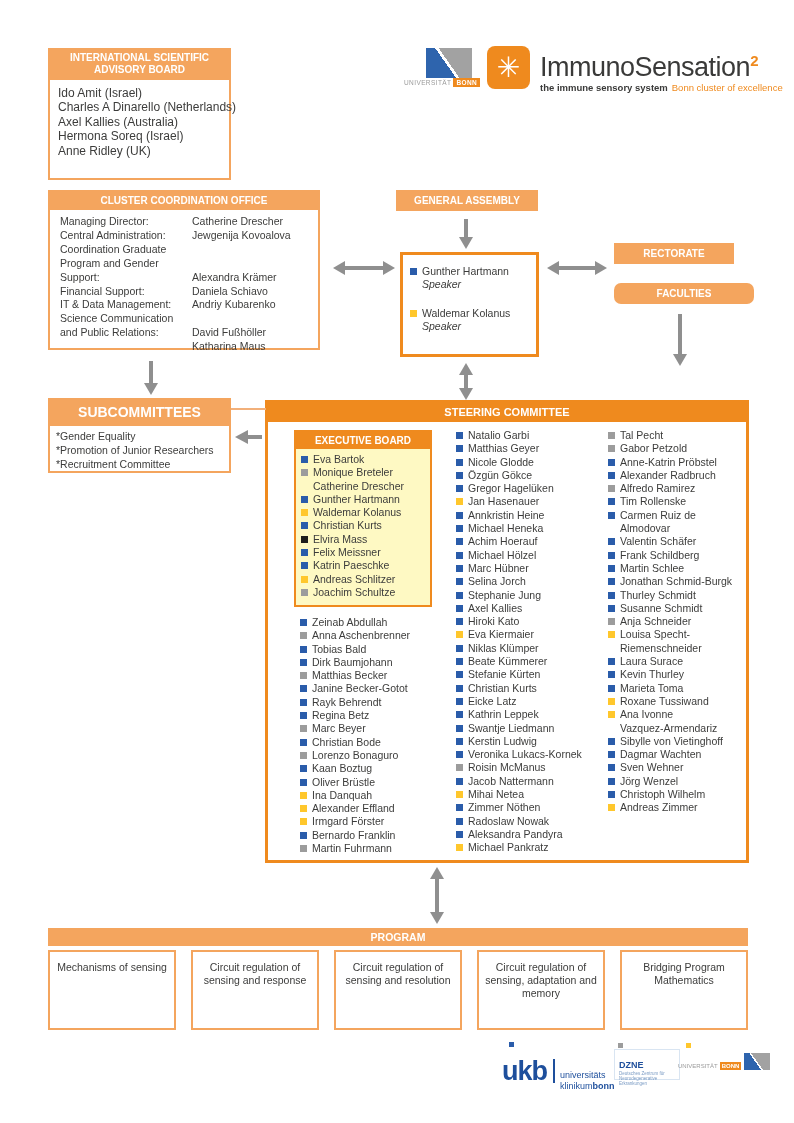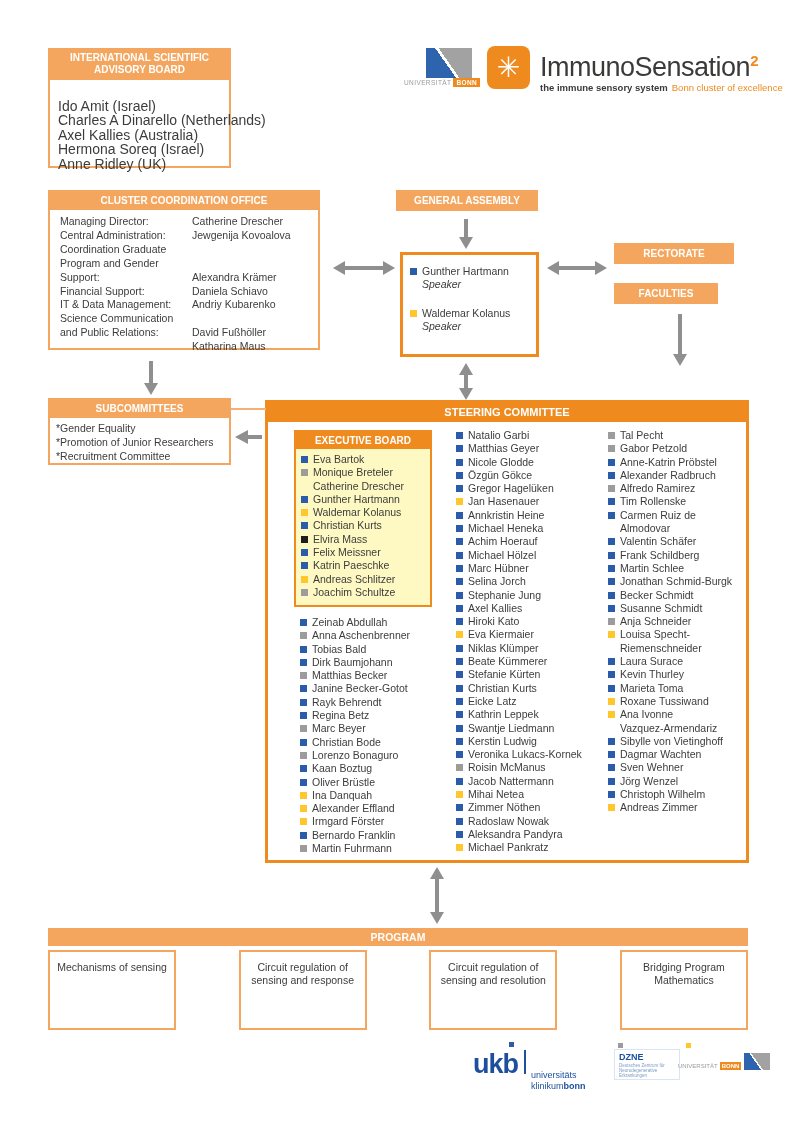--- a/index.html
+++ b/index.html
@@ -10,8 +10,8 @@
   
   #isab{position:absolute;left:48px;top:48px;width:183px;}
   #isab .hdr{font-size:10px;line-height:12px;padding:4px 4px;min-height:31px;}
-  #isab .body{border:2px solid #F4A55E;border-top:none;height:88px;padding:19px 8px;
-              box-sizing:border-box;font-size:14px;line-height:14.4px;}
+  #isab .body{border:2px solid #F4A55E;border-top:none;height:100px;padding:6px 8px;
+              box-sizing:border-box;font-size:12px;line-height:14.4px;}
   #isab .line{white-space:nowrap;}
   
   #unibonn-top{position:absolute;left:404px;top:48px;width:68px;height:40px;}

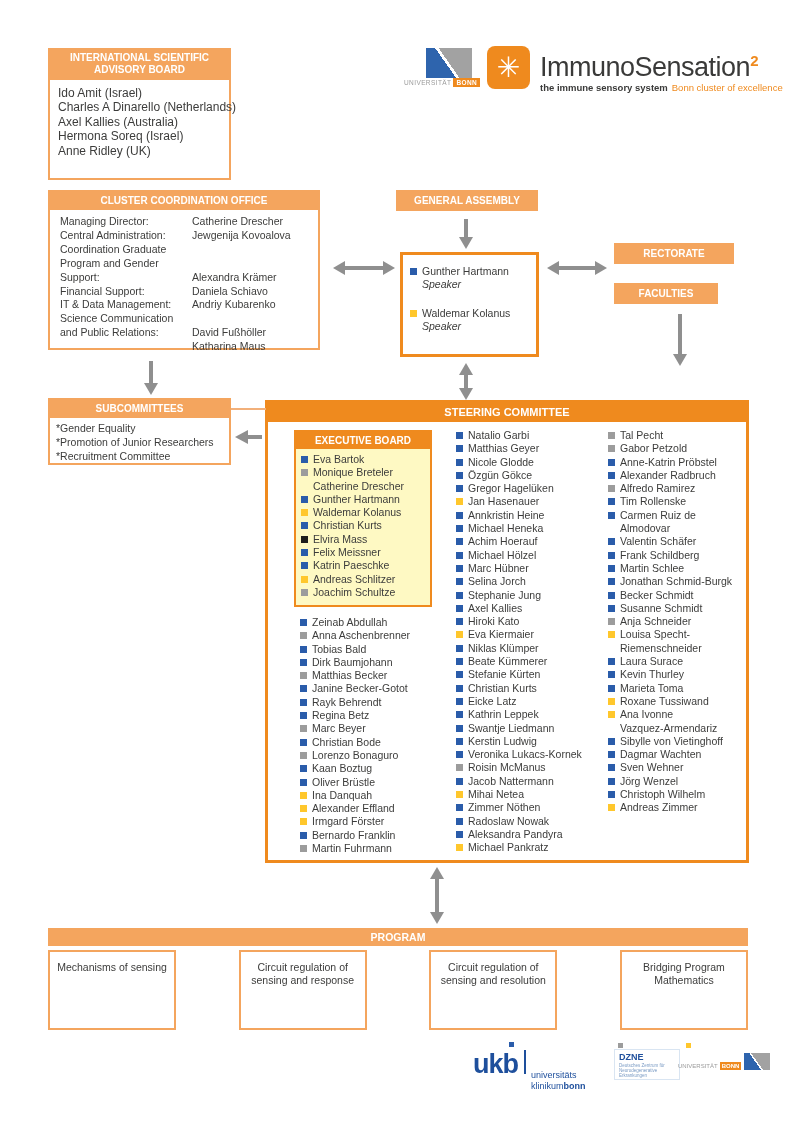--- a/index.html
+++ b/index.html
@@ -41,7 +41,7 @@
   .sp{display:flex;margin-bottom:16px;font-size:10.5px;line-height:13px;}
   .sp .role{font-style:italic;}
   #rectorate{position:absolute;left:614px;top:243px;width:120px;height:21px;font-size:10px;}
-  #faculties{position:absolute;left:614px;top:283px;width:104px;height:21px;font-size:10px;}
+  #faculties{position:absolute;left:614px;top:283px;width:140px;height:21px;font-size:10px;border-radius:7px;}
   
   #subc{position:absolute;left:48px;top:398px;width:183px;}
   #subc .hdr{font-size:10px;height:20px;}

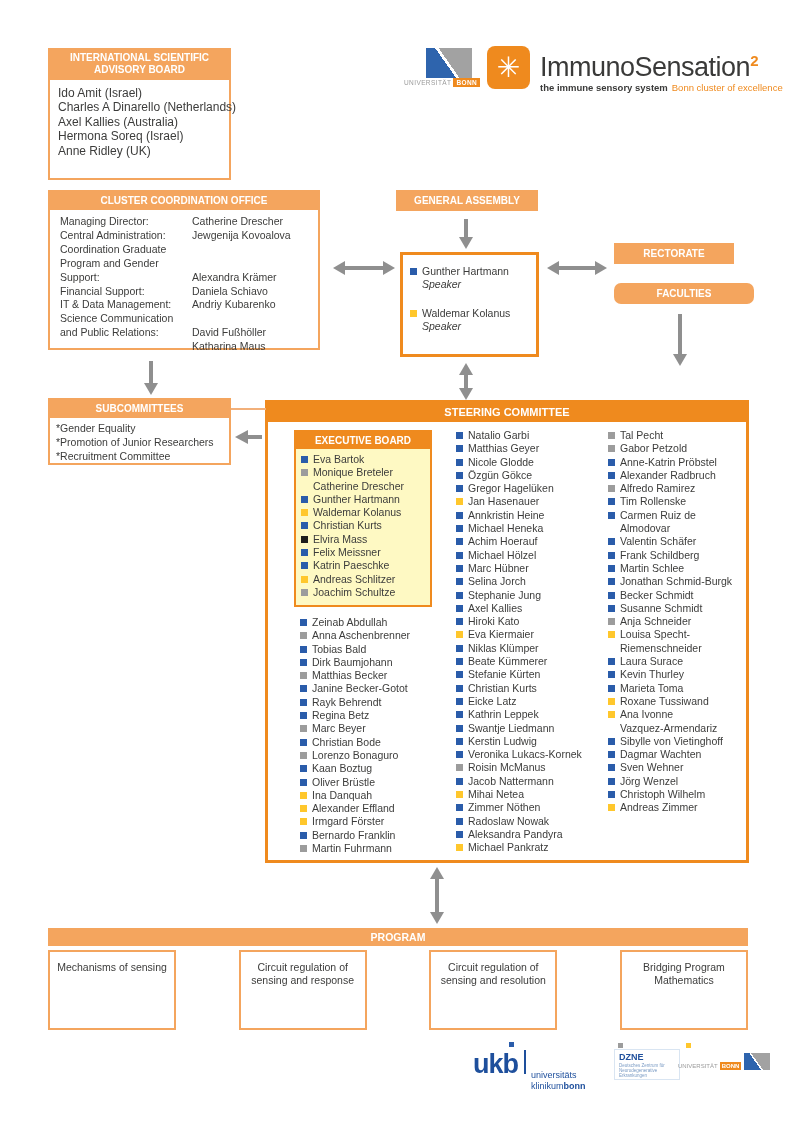--- a/index.html
+++ b/index.html
@@ -44,7 +44,7 @@
   #faculties{position:absolute;left:614px;top:283px;width:140px;height:21px;font-size:10px;border-radius:7px;}
   
   #subc{position:absolute;left:48px;top:398px;width:183px;}
-  #subc .hdr{font-size:10px;height:20px;}
+  #subc .hdr{font-size:14px;height:28px;}
   #subc .body{border:2px solid #F4A55E;border-top:none;padding:4px 6px;font-size:10.5px;
               line-height:13.8px;box-sizing:border-box;height:47px;}
   

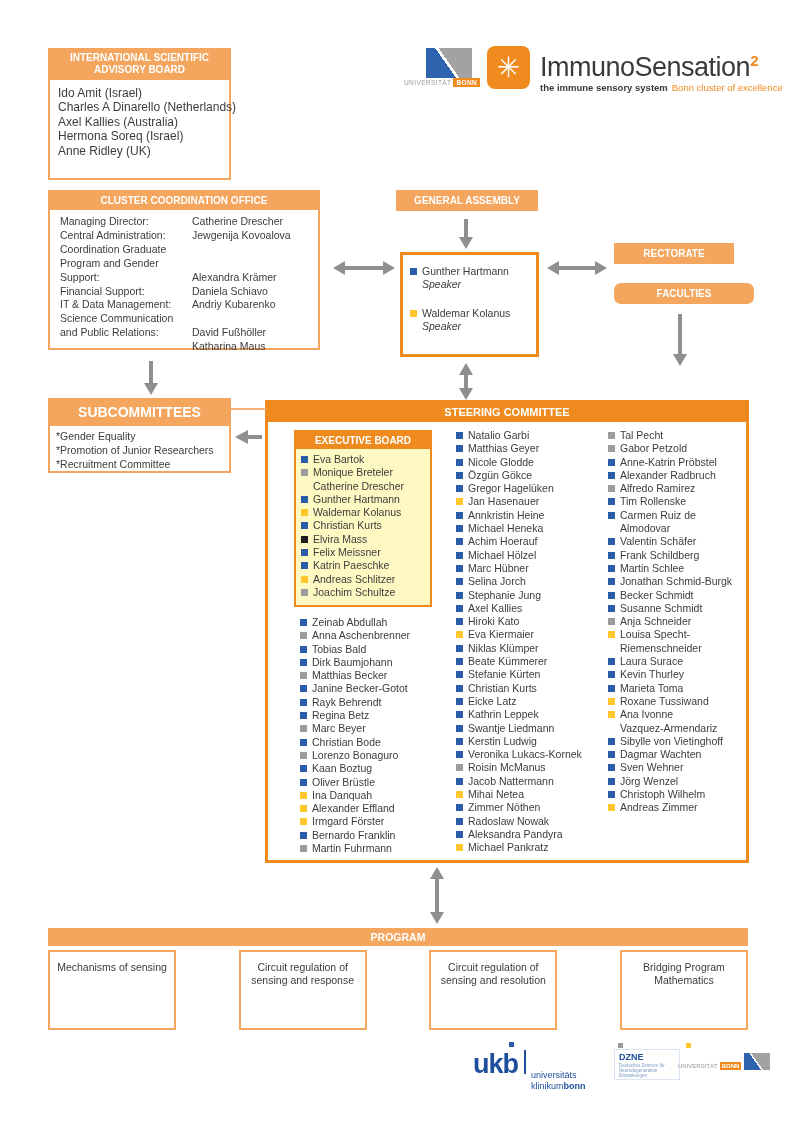--- a/index.html
+++ b/index.html
@@ -585,7 +585,7 @@
 
         <div class="m">
           <span class="b c-blue"></span>
-          <span class="n">Becker Schmidt</span>
+          <span class="n">Thurley Schmidt</span>
         </div>
 
         <div class="m">

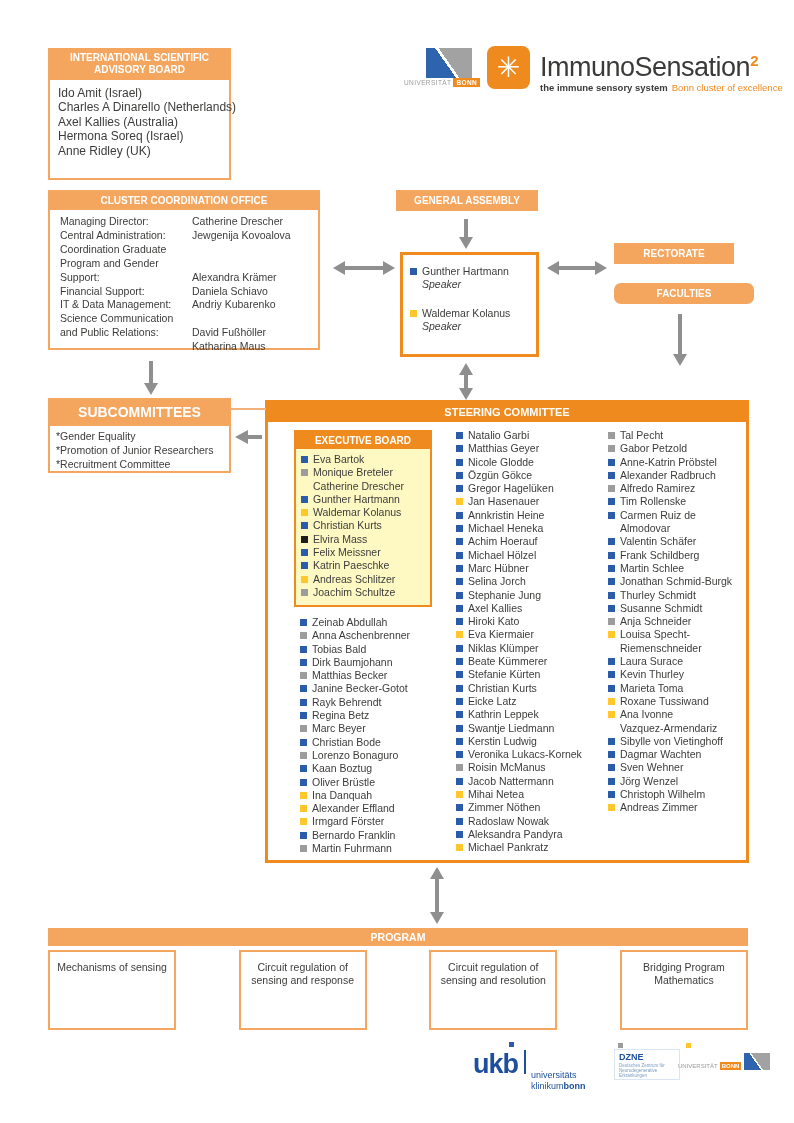--- a/index.html
+++ b/index.html
@@ -668,6 +668,7 @@
   <div class="pbox">Mechanisms of sensing</div>
       <div class="pbox">Circuit regulation of sensing and response</div>
       <div class="pbox">Circuit regulation of sensing and resolution</div>
+      <div class="pbox">Circuit regulation of sensing, adaptation and memory</div>
       <div class="pbox">Bridging Program Mathematics</div>
     </div>
 

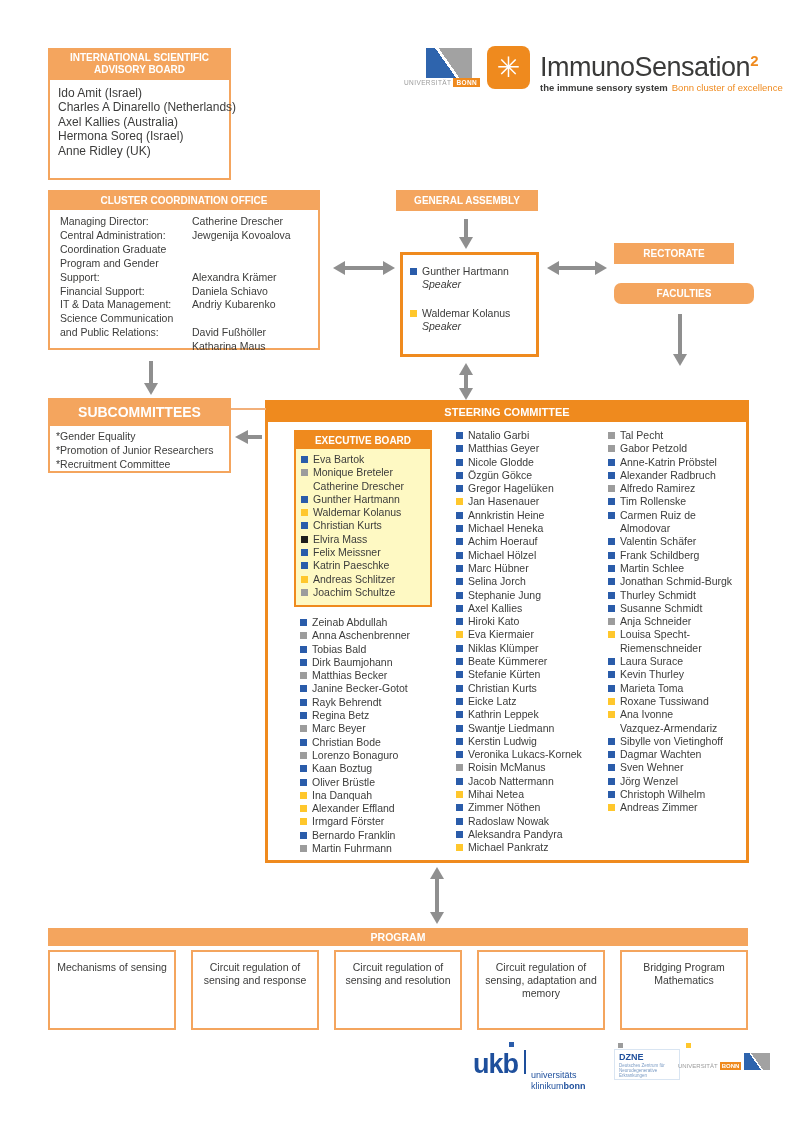--- a/index.html
+++ b/index.html
@@ -72,7 +72,7 @@
         padding:9px 5px 13px;text-align:center;font-size:10.5px;line-height:13px;}
   
   .legend-sq{position:absolute;width:5px;height:5px;}
-  #ukb{position:absolute;left:473px;top:1050px;display:flex;}
+  #ukb{position:absolute;left:502px;top:1050px;display:flex;align-items:center;}
   .ukb-abbr{font-size:27px;font-weight:bold;color:#1E4F9C;letter-spacing:-1px;line-height:28px;}
   .ukb-sep{width:2px;height:24px;background:#1E4F9C;margin:0 5px 0 6px;}
   .ukb-text{font-size:9px;color:#1E4F9C;line-height:10.5px;margin-top:20px;}

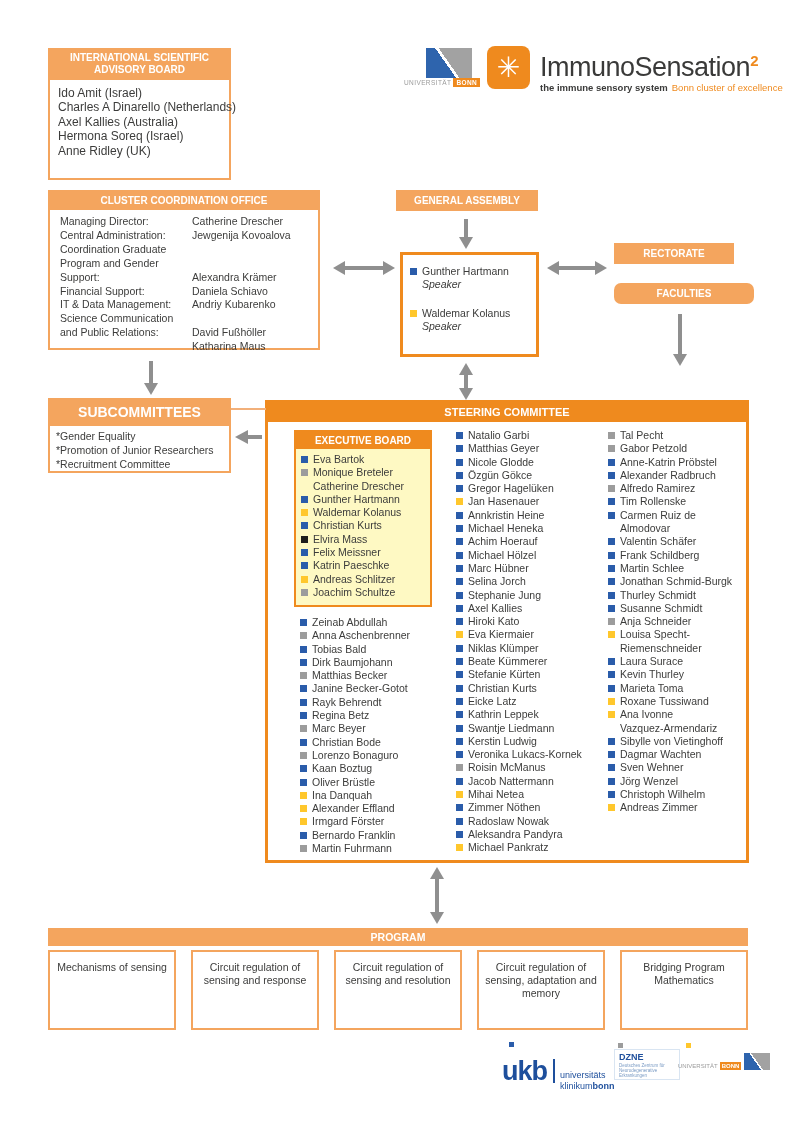--- a/index.html
+++ b/index.html
@@ -77,7 +77,7 @@
   .ukb-sep{width:2px;height:24px;background:#1E4F9C;margin:0 5px 0 6px;}
   .ukb-text{font-size:9px;color:#1E4F9C;line-height:10.5px;margin-top:20px;}
   #dzne{position:absolute;left:614px;top:1049px;width:66px;height:31px;border:1px solid #D9E5F2;
-        box-sizing:border-box;padding:3px 4px;background:#fff;}
+        box-sizing:border-box;padding:11px 4px;background:#fff;}
   .dzne-abbr{font-size:9px;font-weight:bold;color:#1E4F9C;line-height:9px;}
   .dzne-sub{font-size:4.5px;color:#7A9BC4;line-height:5px;margin-top:1px;}
   #ub-small{position:absolute;left:678px;top:1053px;display:flex;align-items:flex-end;gap:3px;}

